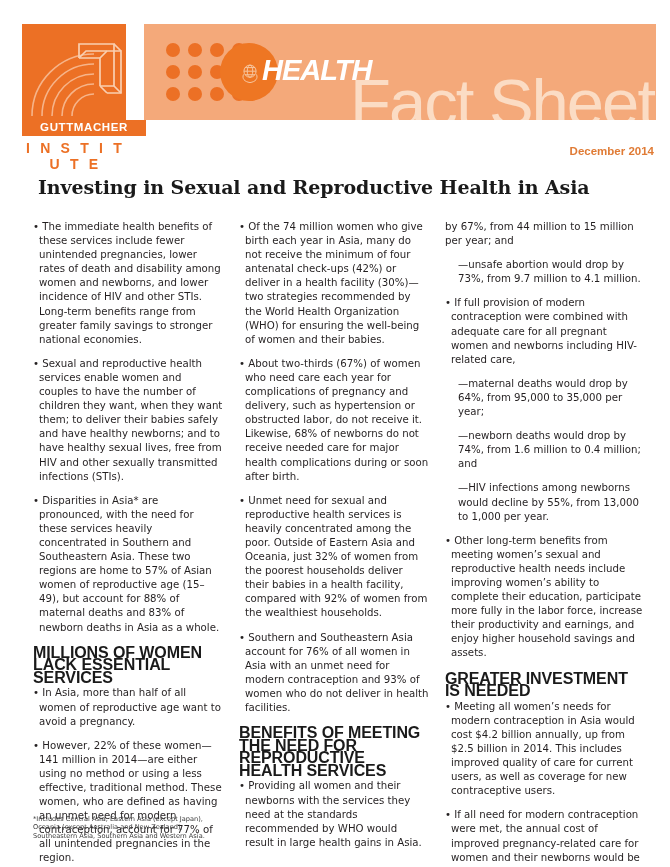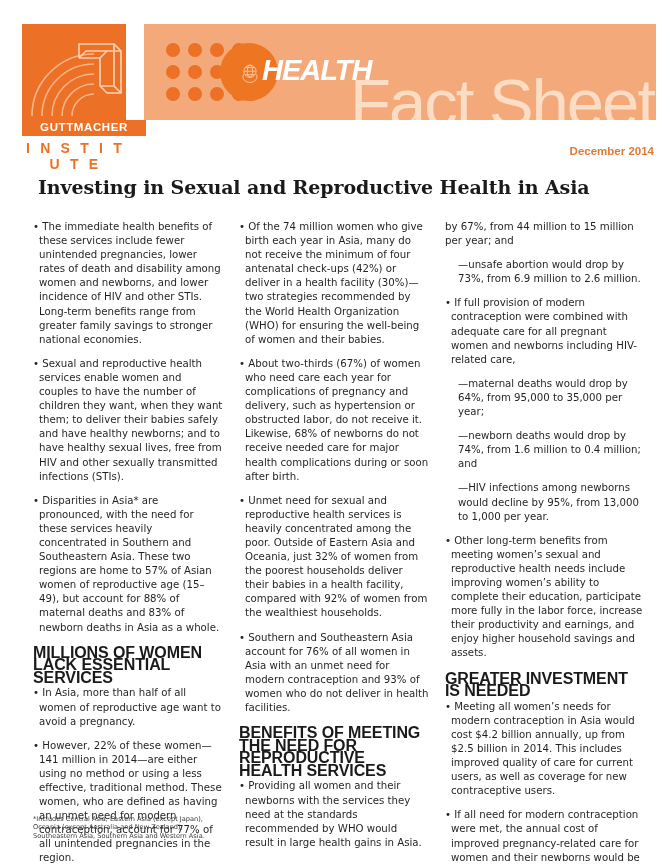--- a/index.html
+++ b/index.html
@@ -295,7 +295,7 @@
     </div>
   <div class="col col-3">
       <p class="t">by 67%, from 44 million to 15 million per year; and</p>
-      <p class="d">—unsafe abortion would drop by 73%, from 6.9 million to 2.6 million.</p>
+      <p class="d">—unsafe abortion would drop by 73%, from 9.7 million to 4.1 million.</p>
       <p class="b">• If full provision of modern contraception were combined with adequate care for all pregnant women and newborns including HIV-related care,</p>
       <p class="d">—maternal deaths would drop by 64%, from 95,000 to 35,000 per year;</p>
       <p class="d">—newborn deaths would drop by 74%, from 1.6 million to 0.4 million; and</p>

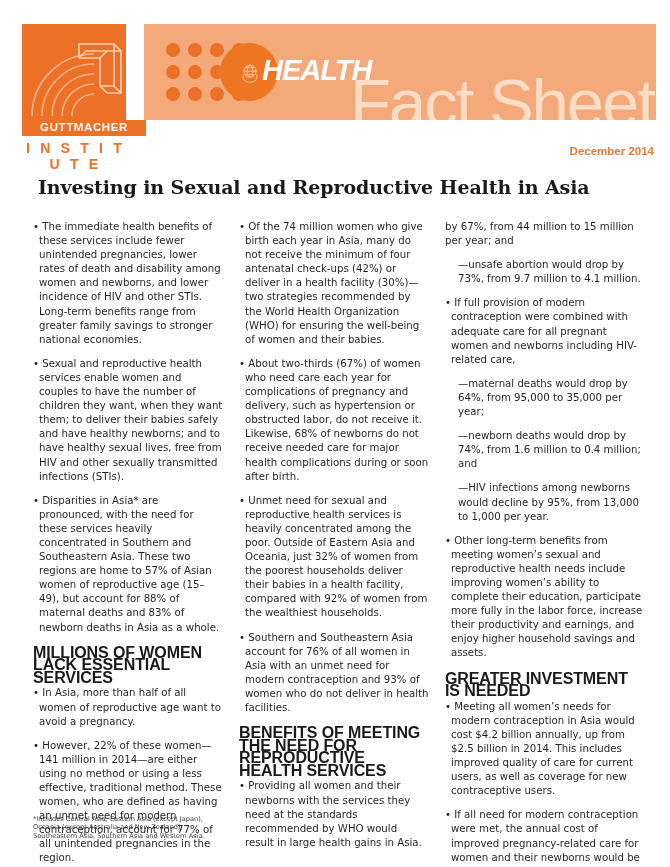--- a/index.html
+++ b/index.html
@@ -299,7 +299,7 @@
       <p class="b">• If full provision of modern contraception were combined with adequate care for all pregnant women and newborns including HIV-related care,</p>
       <p class="d">—maternal deaths would drop by 64%, from 95,000 to 35,000 per year;</p>
       <p class="d">—newborn deaths would drop by 74%, from 1.6 million to 0.4 million; and</p>
-      <p class="d">—HIV infections among newborns would decline by 95%, from 13,000 to 1,000 per year.</p>
+      <p class="d">—HIV infections among newborns would decline by 55%, from 13,000 to 1,000 per year.</p>
       <p class="b">• Other long-term benefits from meeting women’s sexual and reproductive health needs include improving women’s ability to complete their education, participate more fully in the labor force, increase their productivity and earnings, and enjoy higher household savings and assets.</p>
       <h2 class="sec">GREATER INVESTMENT IS NEEDED</h2>
       <p class="b">• Meeting all women’s needs for modern contraception in Asia would cost $4.2 billion annually, up from $2.5 billion in 2014. This includes improved quality of care for current users, as well as coverage for new contraceptive users.</p>

